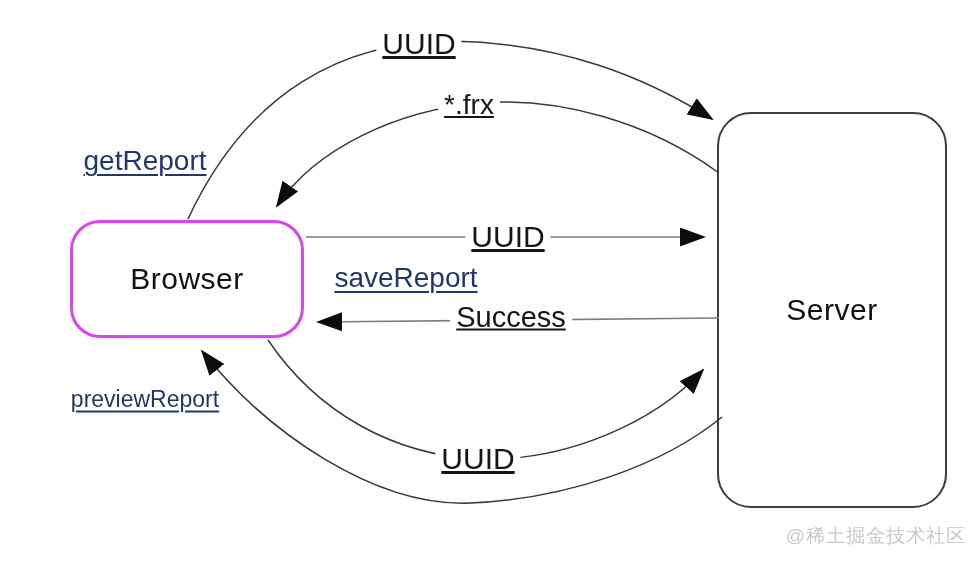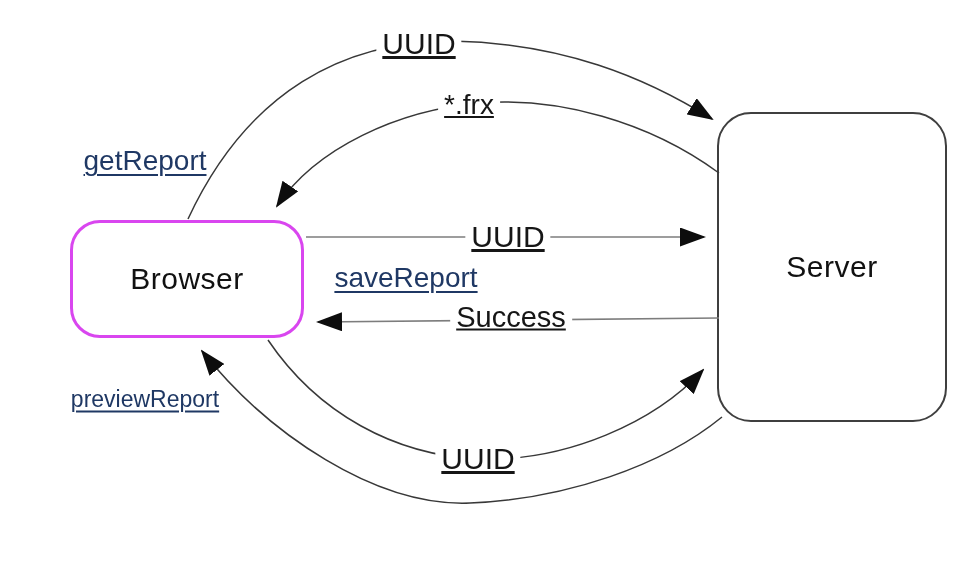--- a/index.html
+++ b/index.html
@@ -39,7 +39,7 @@
   }
   #node-server {
     left: 717px; top: 112px;
-    width: 230px; height: 310px;
+    width: 230px; height: 396px;
     border: 2px solid #3f3f3f;
     border-radius: 34px;
   }

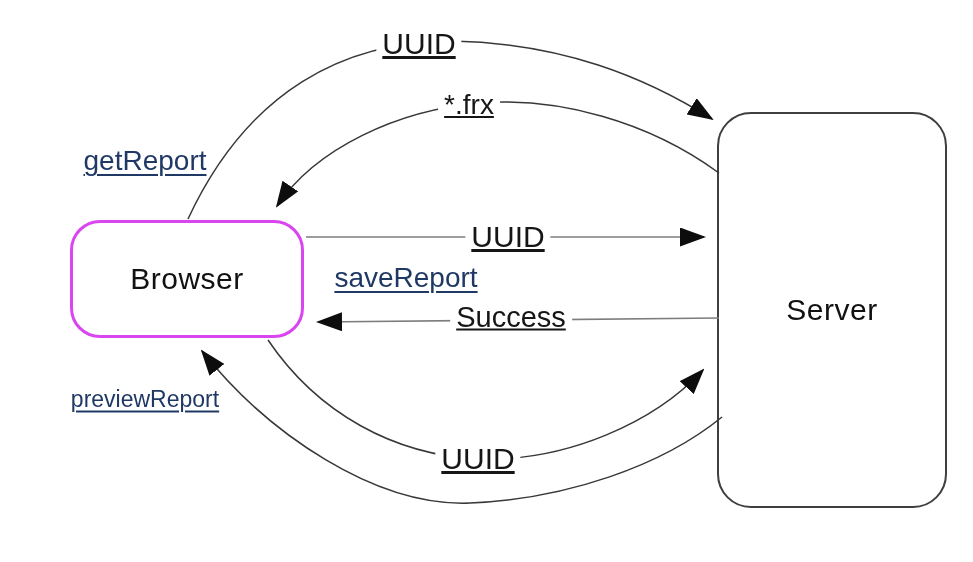--- a/index.html
+++ b/index.html
@@ -141,6 +141,7 @@
   <span class="msg-label" id="label-success">Success</span>
   <span class="msg-label" id="label-uuid-bottom">UUID</span>
 
+  <span id="watermark">@稀土掘金技术社区</span>
 
 </div>
 

